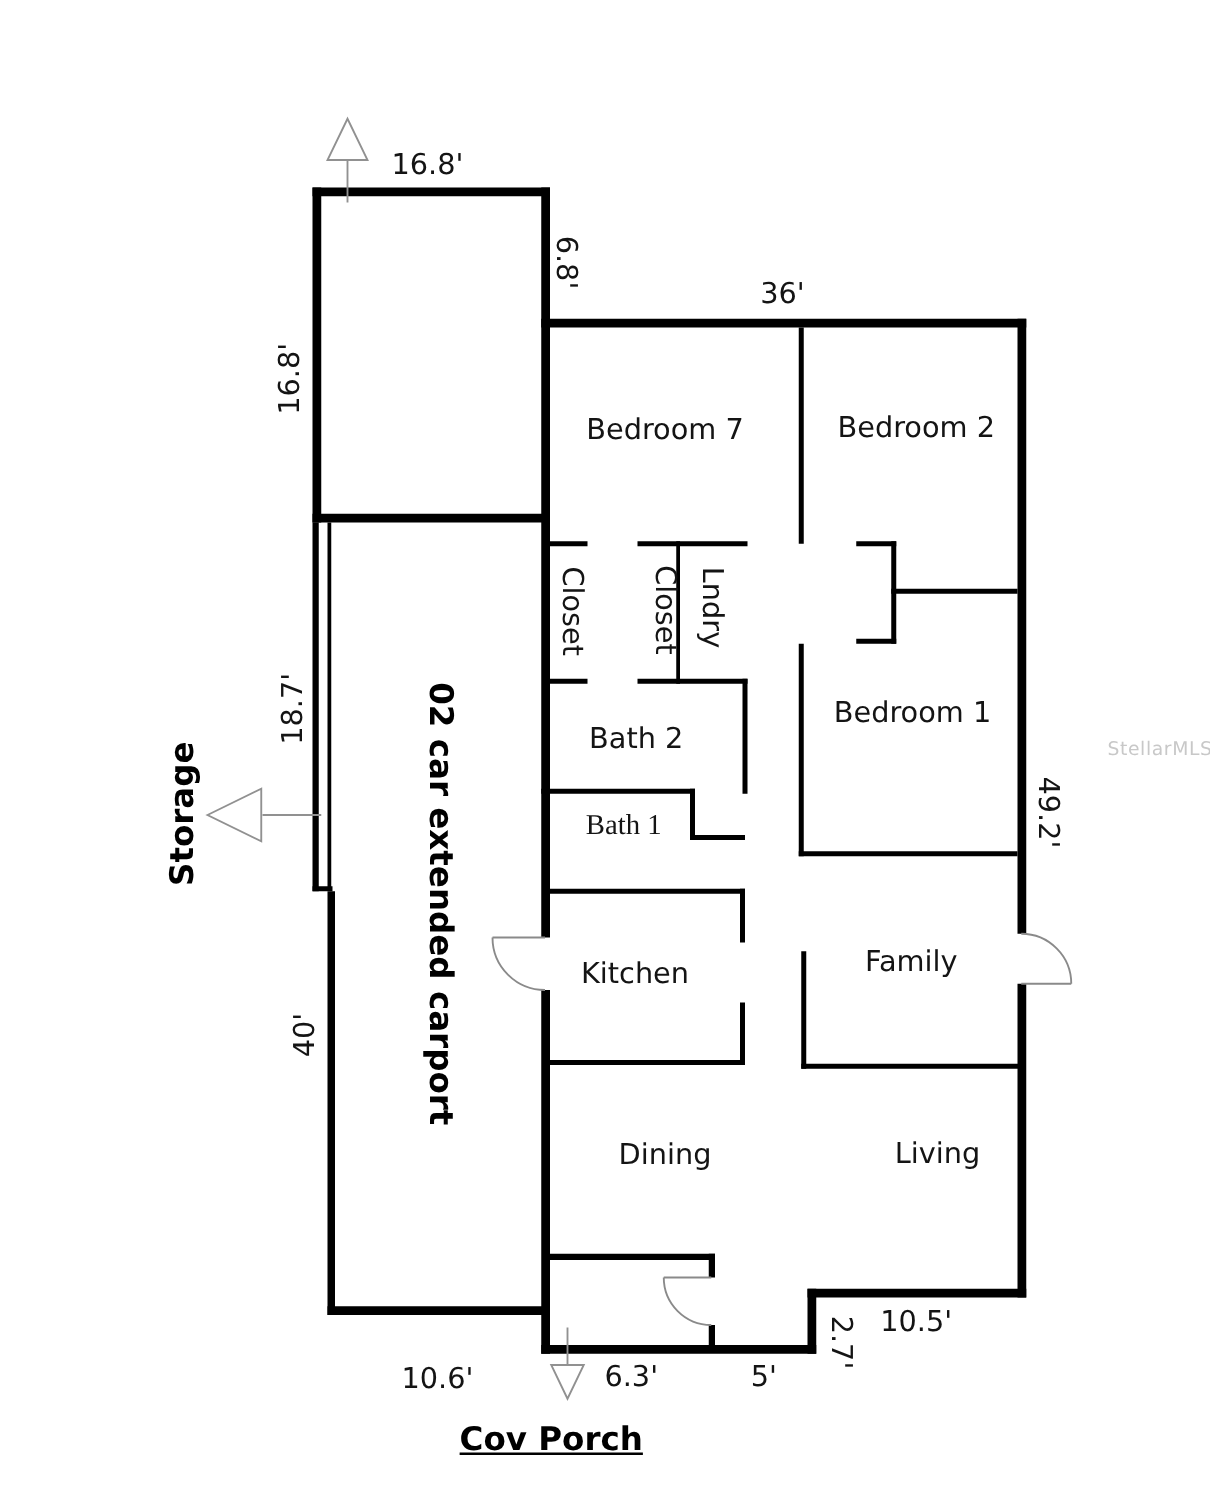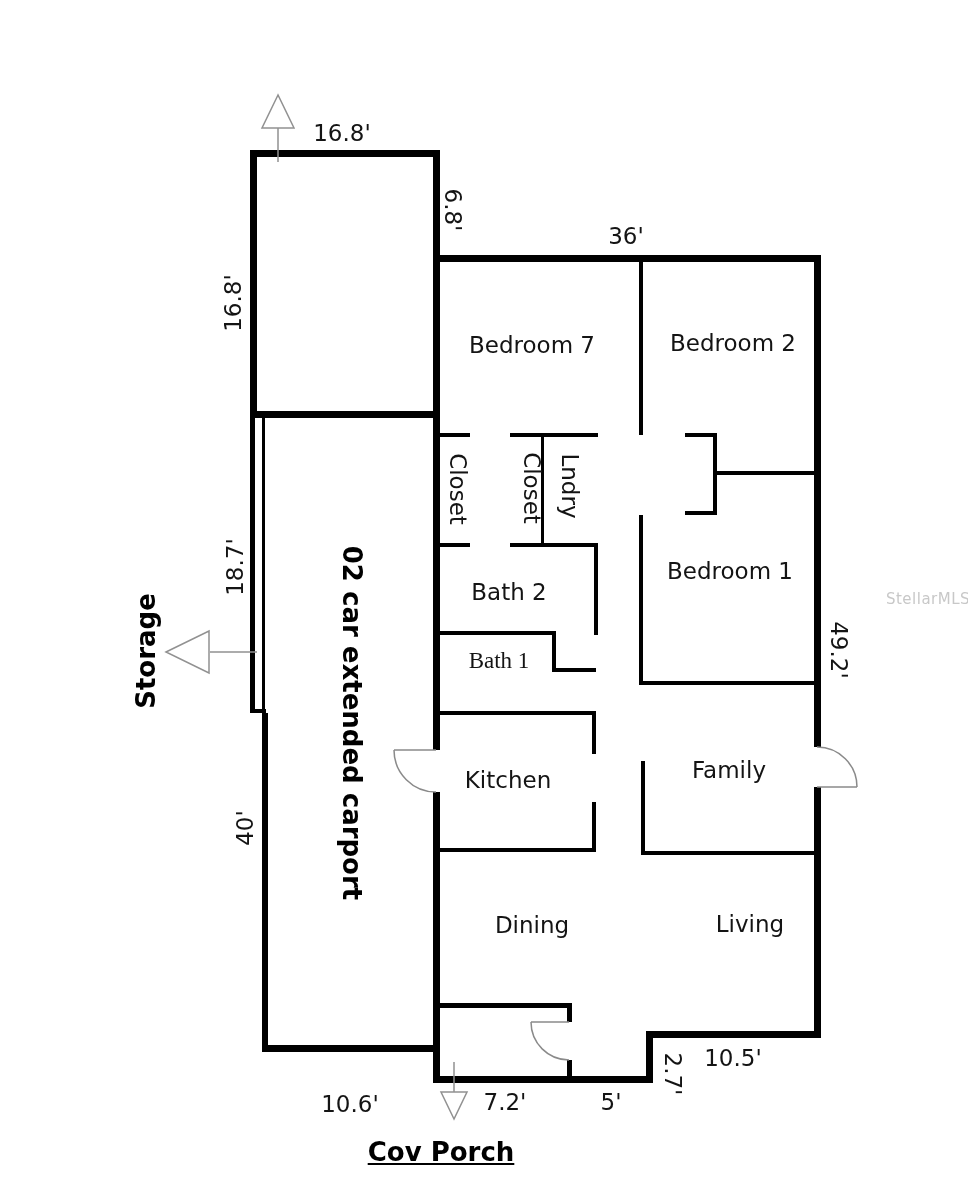--- a/index.html
+++ b/index.html
@@ -126,7 +126,7 @@
   <div class="lbl rot-ccw" style="left:245px;top:828px;">40'</div>
   <div class="lbl rot-cw" style="left:838px;top:650px;">49.2'</div>
   <div class="lbl" style="left:350px;top:1104px;">10.6'</div>
-  <div class="lbl" style="left:505px;top:1102px;">7.2'</div>
+  <div class="lbl" style="left:505px;top:1102px;">6.3'</div>
   <div class="lbl" style="left:611px;top:1102px;">5'</div>
   <div class="lbl rot-cw" style="left:672px;top:1074px;">2.7'</div>
   <div class="lbl" style="left:733px;top:1058px;">10.5'</div>

